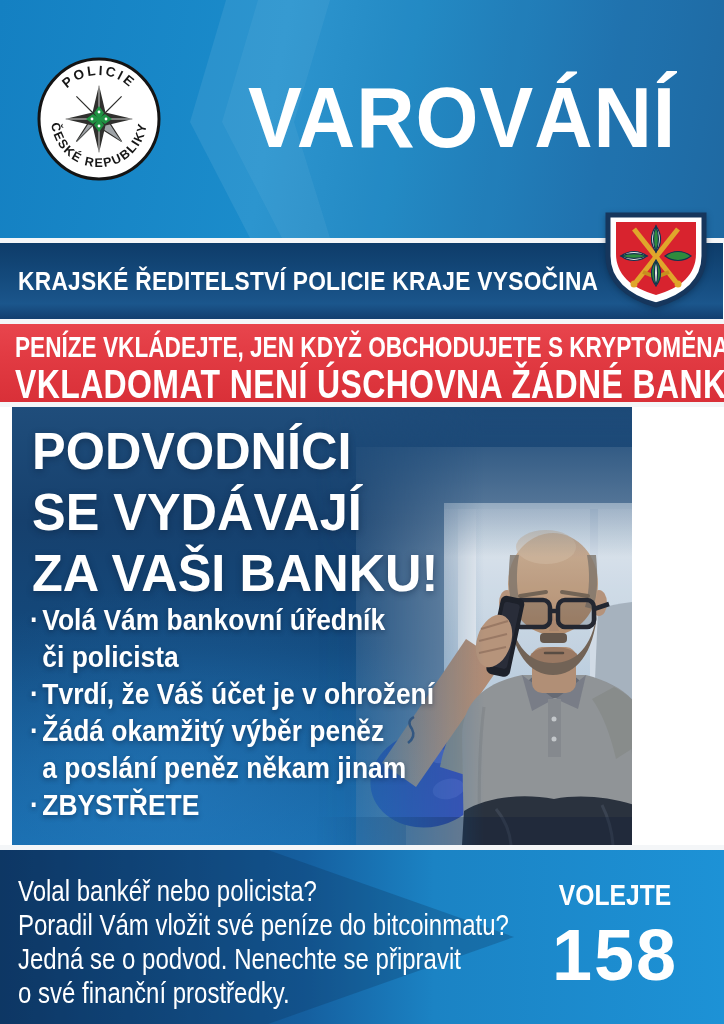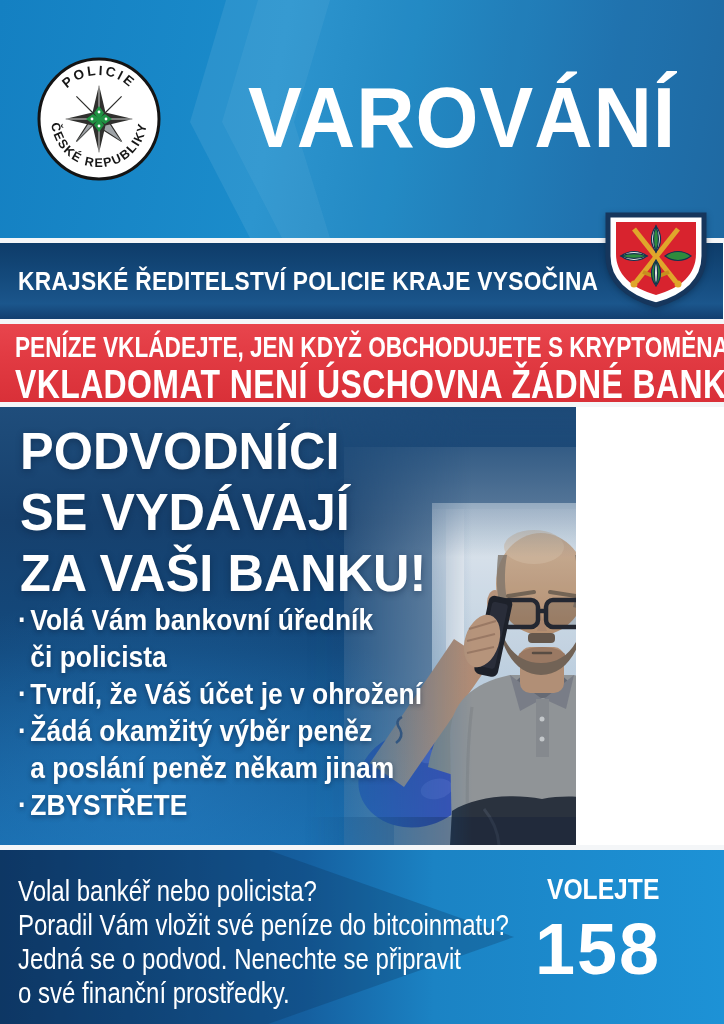--- a/index.html
+++ b/index.html
@@ -39,7 +39,7 @@
     transform:scaleX(0.78);transform-origin:left center;letter-spacing:0.5px;}
 
   
-  .main-section{position:absolute;left:0;top:407px;width:576px;height:438px;overflow:hidden;
+  .main-section{position:absolute;left:12px;top:407px;width:620px;height:438px;overflow:hidden;
     background:linear-gradient(180deg,#1f4d7b 0%,#16406d 26%,#134a7e 56%,#176bac 100%);}
   .main-glow{position:absolute;inset:0;
     background:radial-gradient(85% 75% at 26% 88%,rgba(45,135,205,0.45),rgba(45,135,205,0) 62%);}

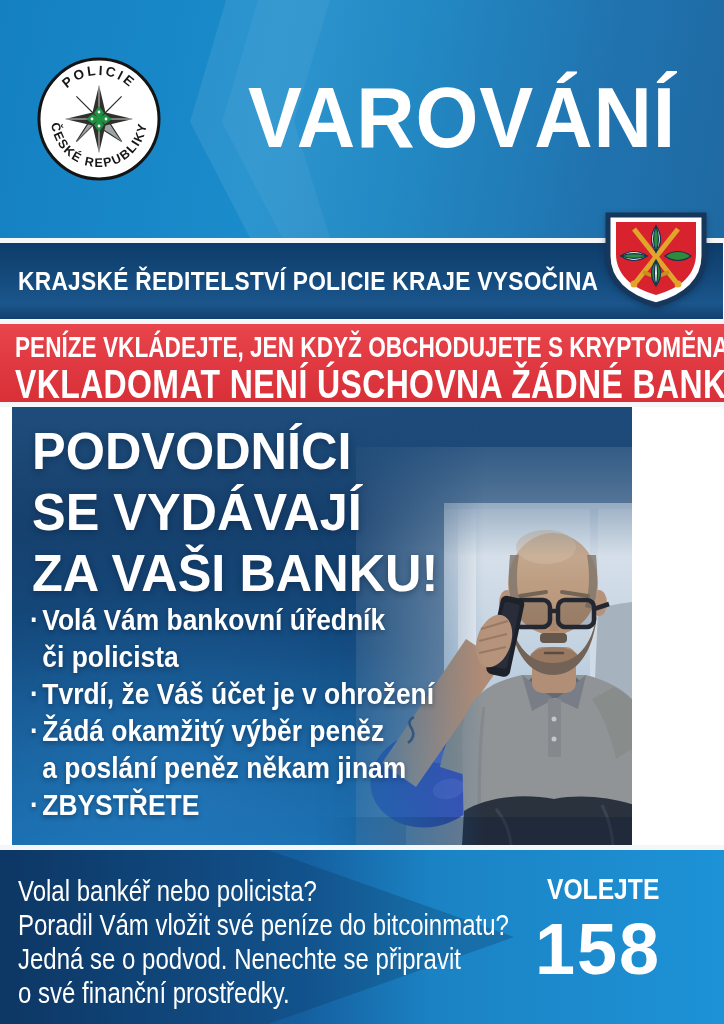--- a/index.html
+++ b/index.html
@@ -63,7 +63,7 @@
   .bottom-paragraph{position:absolute;left:18px;top:24px;color:#fff;font-size:30px;
     font-weight:400;line-height:34px;z-index:3;}
   .bottom-paragraph div{transform:scaleX(0.80);transform-origin:left center;white-space:nowrap;}
-  .call-block{position:absolute;left:535px;top:22px;width:160px;text-align:left;color:#fff;z-index:3;}
+  .call-block{position:absolute;left:535px;top:28px;width:160px;text-align:center;color:#fff;z-index:3;}
   .call-label{font-size:29px;font-weight:700;line-height:34px;
     transform:scaleX(0.85);transform-origin:center;}
   .call-number{font-size:72px;font-weight:800;line-height:78px;letter-spacing:2px;margin-top:4px;}

